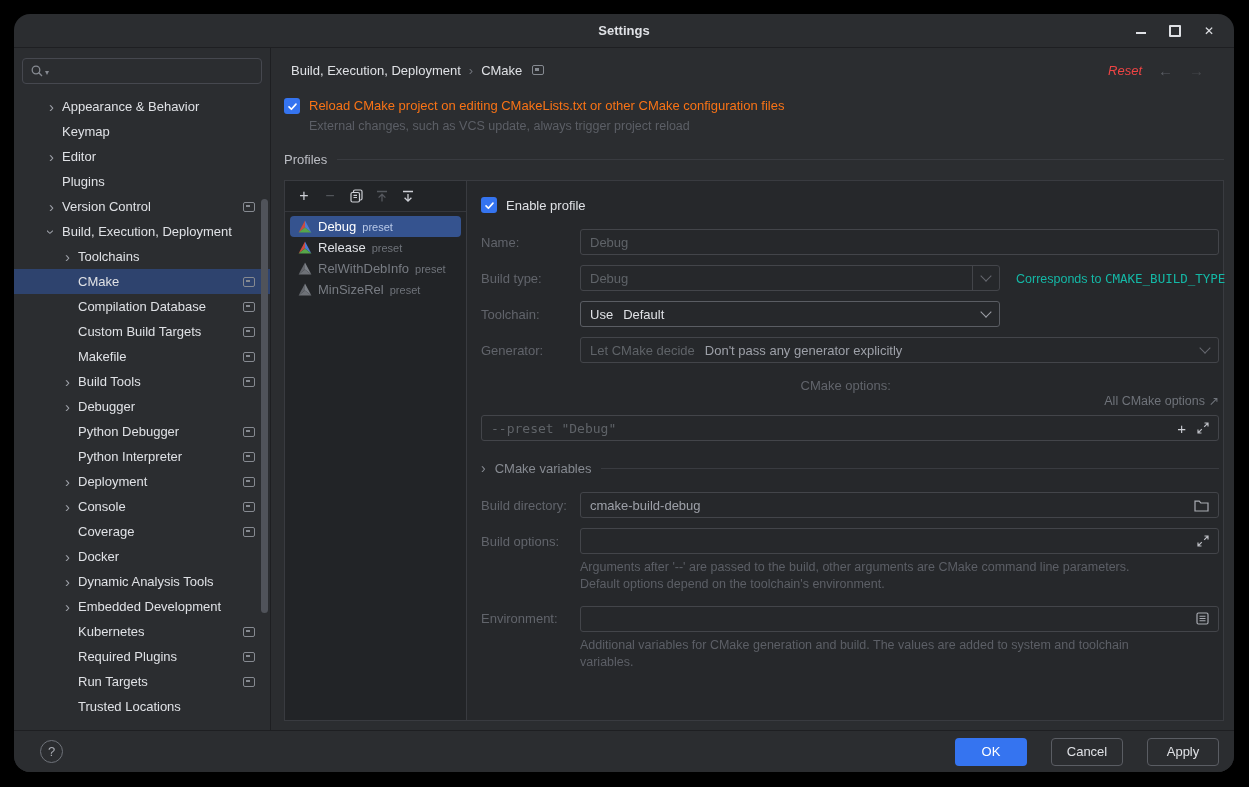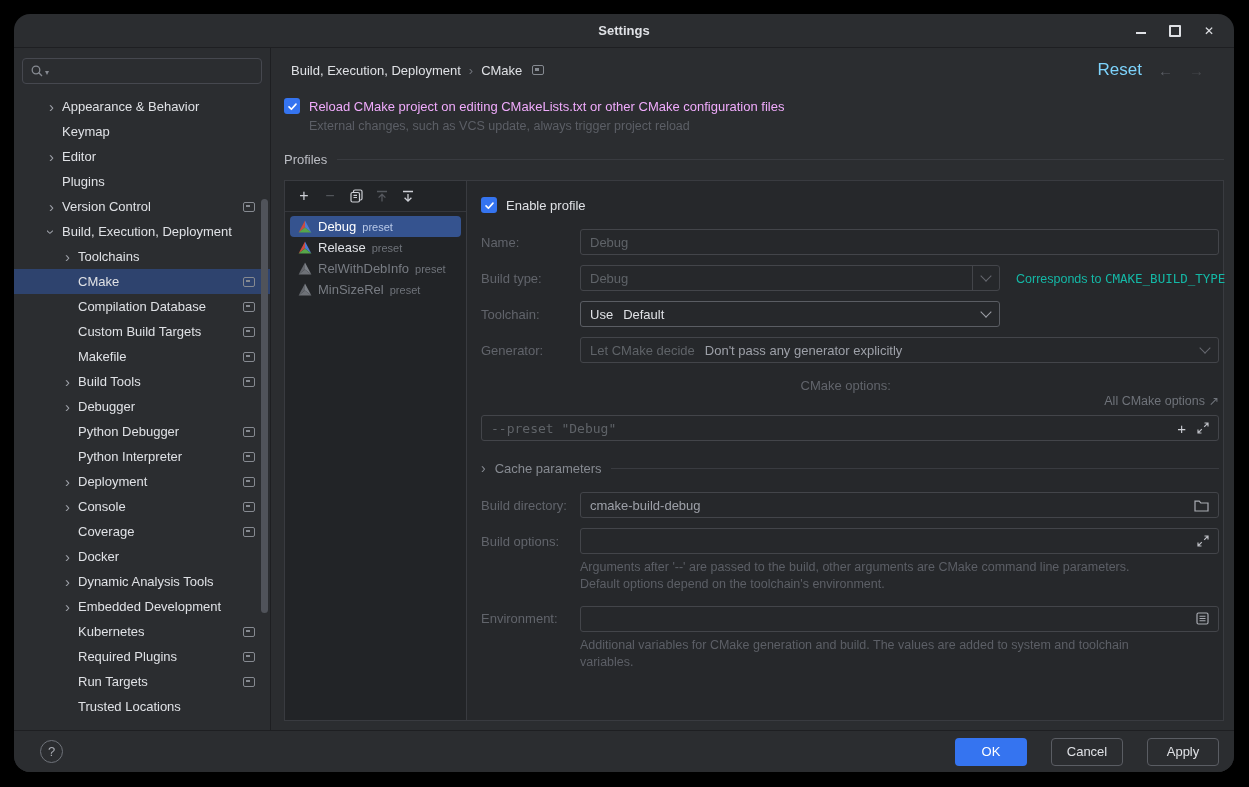--- a/index.html
+++ b/index.html
@@ -43,7 +43,7 @@
   .crumb{font-size:13px;color:#DFE1E5;}
   .crumb-sep{font-size:13px;color:#6F737A;}
   .header-actions{margin-left:auto;display:flex;align-items:center;gap:16px;}
-  .reset{color:#7dd3fc;font-size:17px;}
+  .reset{color:#ef4444;font-size:13px;font-style:italic;}
   .nav-arrow{color:#5A5D63;font-size:15px;}
   .nav-arrow.fwd{color:#45474B;}
   

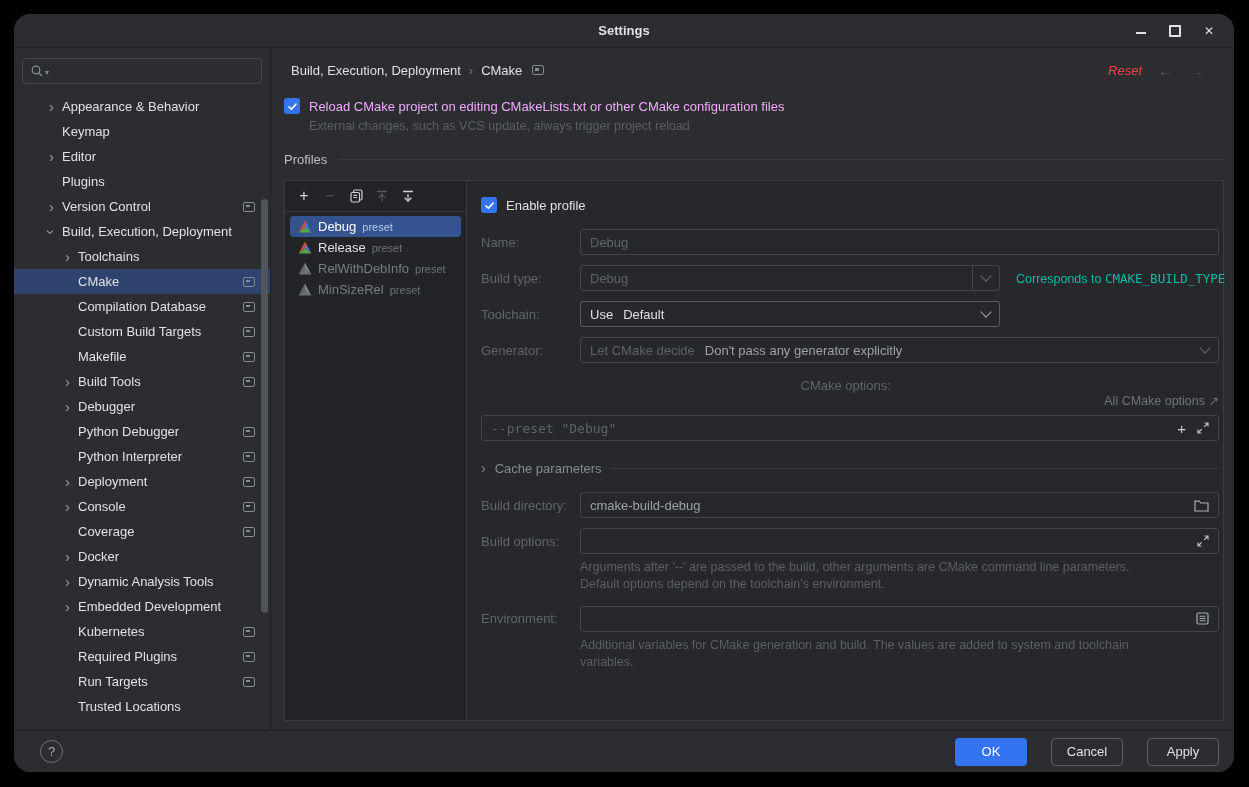--- a/index.html
+++ b/index.html
@@ -50,7 +50,7 @@
   .checkbox{width:16px;height:16px;flex:none;background:#3574F0;border-radius:3px;display:flex;
     align-items:center;justify-content:center;}
   
-  .reload-row{display:flex;align-items:center;gap:9px;padding:10px 0 0 13px;font-size:13px;color:#f0abfc;}
+  .reload-row{display:flex;align-items:flex-start;gap:9px;padding:10px 0 0 13px;font-size:13px;color:#f97316;}
   .reload-hint{margin:5px 0 0 38px;font-size:12.5px;color:#5C5F66;}
   .section-head{display:flex;align-items:center;gap:10px;margin:19px 10px 0 13px;font-size:13px;color:#BCBEC4;}
   .section-line{flex:1;height:1px;background:#393B40;}

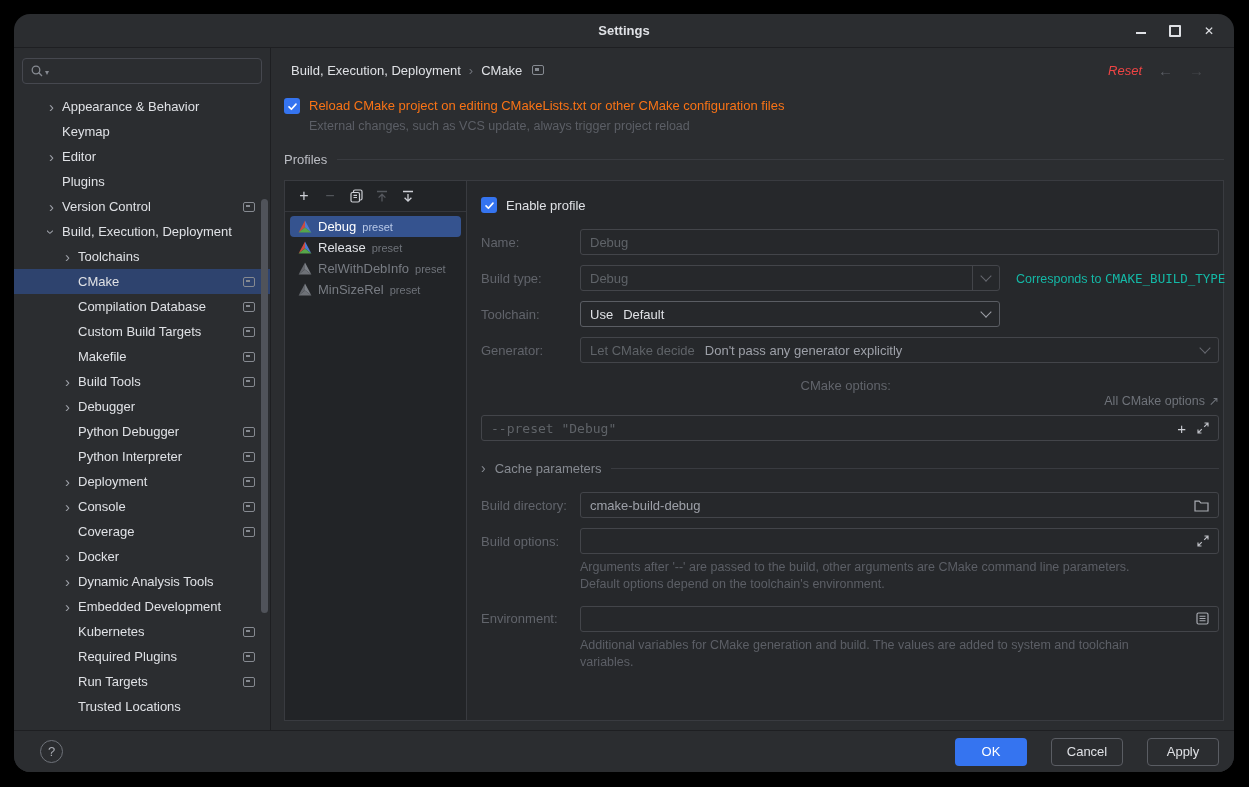--- a/index.html
+++ b/index.html
@@ -449,7 +449,7 @@
 
           <div class="cache-row">
             <span class="cache-chev">›</span>
-            <span>Cache parameters</span>
+            <span>CMake variables</span>
             <span class="cache-line"></span>
           </div>
 

